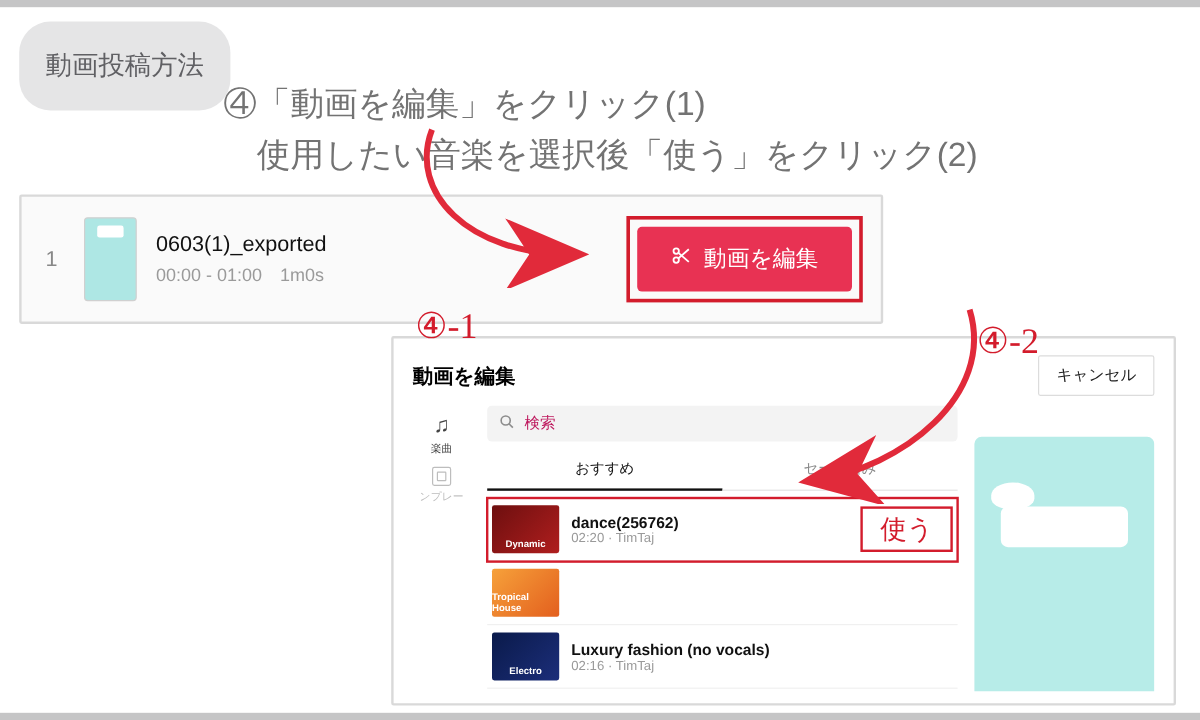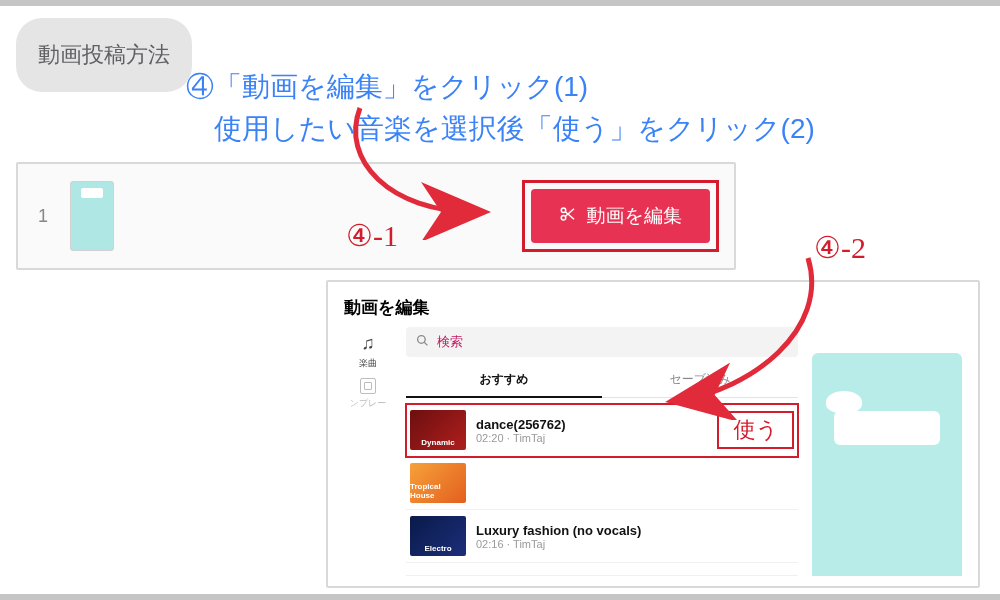--- a/index.html
+++ b/index.html
@@ -23,7 +23,7 @@
 
   .step-text {
     position: absolute; top: 66px; left: 186px;
-    font-size: 28px; line-height: 1.5; color: #3b82f6;
+    font-size: 28px; line-height: 1.5; color: #737373;
   }
   .step-text .num { font-family: inherit; }
 

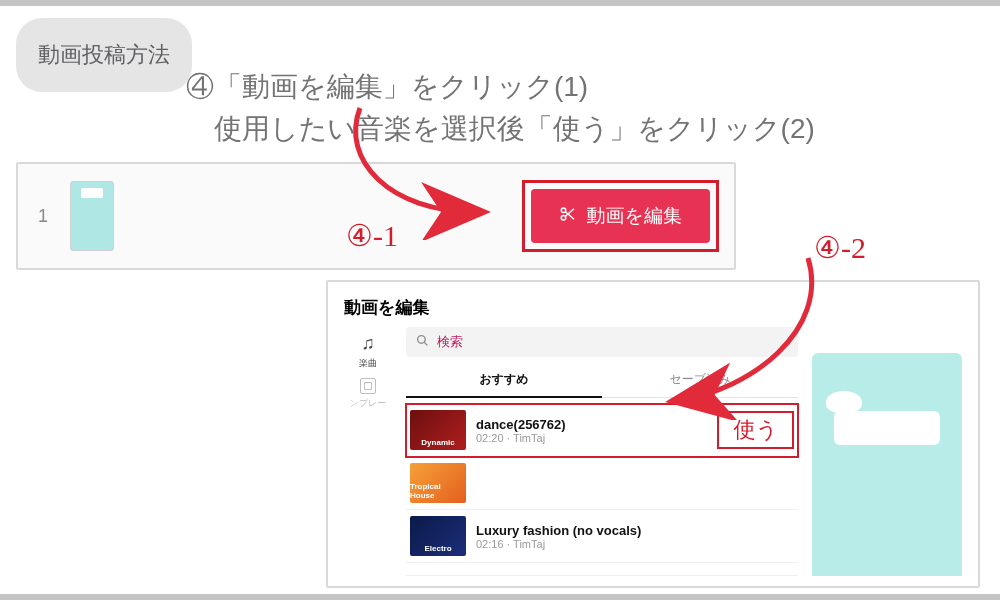--- a/index.html
+++ b/index.html
@@ -163,6 +163,10 @@
 <div class="card1">
   <span class="idx">1</span>
   <div class="thumb1"></div>
+  <div class="meta1">
+    <span class="fname">0603(1)_exported</span>
+    <span class="time">00:00 - 01:00　1m0s</span>
+  </div>
   <div class="edit-wrap">
     <button class="edit-btn">
       <span class="scissors-icon">

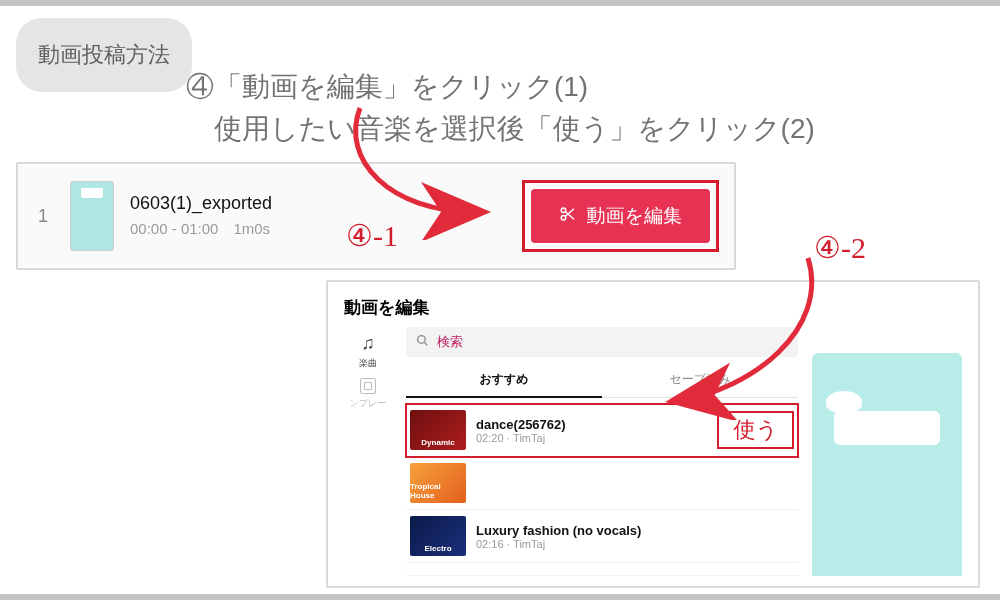--- a/index.html
+++ b/index.html
@@ -141,7 +141,7 @@
   
   .anno-41, .anno-42 {
     position:absolute; color:#d31c2c;
-    font-family: "Times New Roman", serif; font-size:30px;
+    font-family: "Times New Roman", serif; font-size:30px;margin-top:36px;
   }
   .anno-41 { top:218px; left:346px; }
   .anno-42 { top:230px; left:814px; }

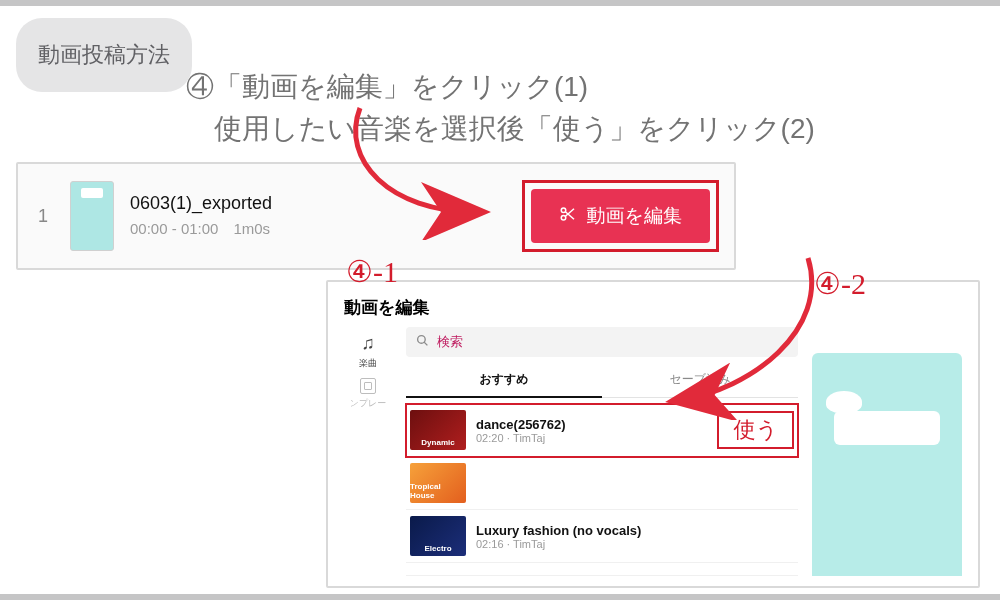--- a/index.html
+++ b/index.html
@@ -185,6 +185,7 @@
 <div class="card2">
   <div class="card2-header">
     <span class="card2-title">動画を編集</span>
+    <button class="cancel-btn">キャンセル</button>
   </div>
   <div class="card2-body">
     <div class="sidenav">

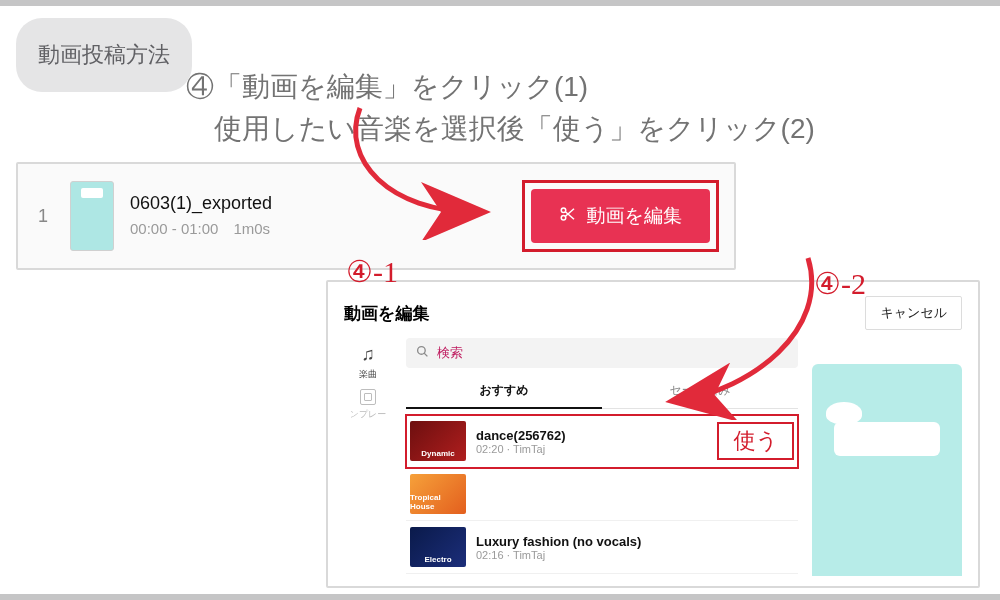--- a/index.html
+++ b/index.html
@@ -99,7 +99,7 @@
   }
   .tabs { display:flex; margin-top:6px; font-size:12px; color:#8a8a8a;}
   .tab { flex:1; text-align:center; padding:8px 0; cursor:pointer;}
-  .tab.active { color:#111; font-weight:700; border-bottom:2px solid #111;}
+  .tab.active { color:#111; font-weight:400; border-bottom:2px solid #111;}
   .tab:not(.active){ border-bottom:1px solid #e3e3e3;}
 
   .tracklist { margin-top:6px; display:flex; flex-direction:column; }

